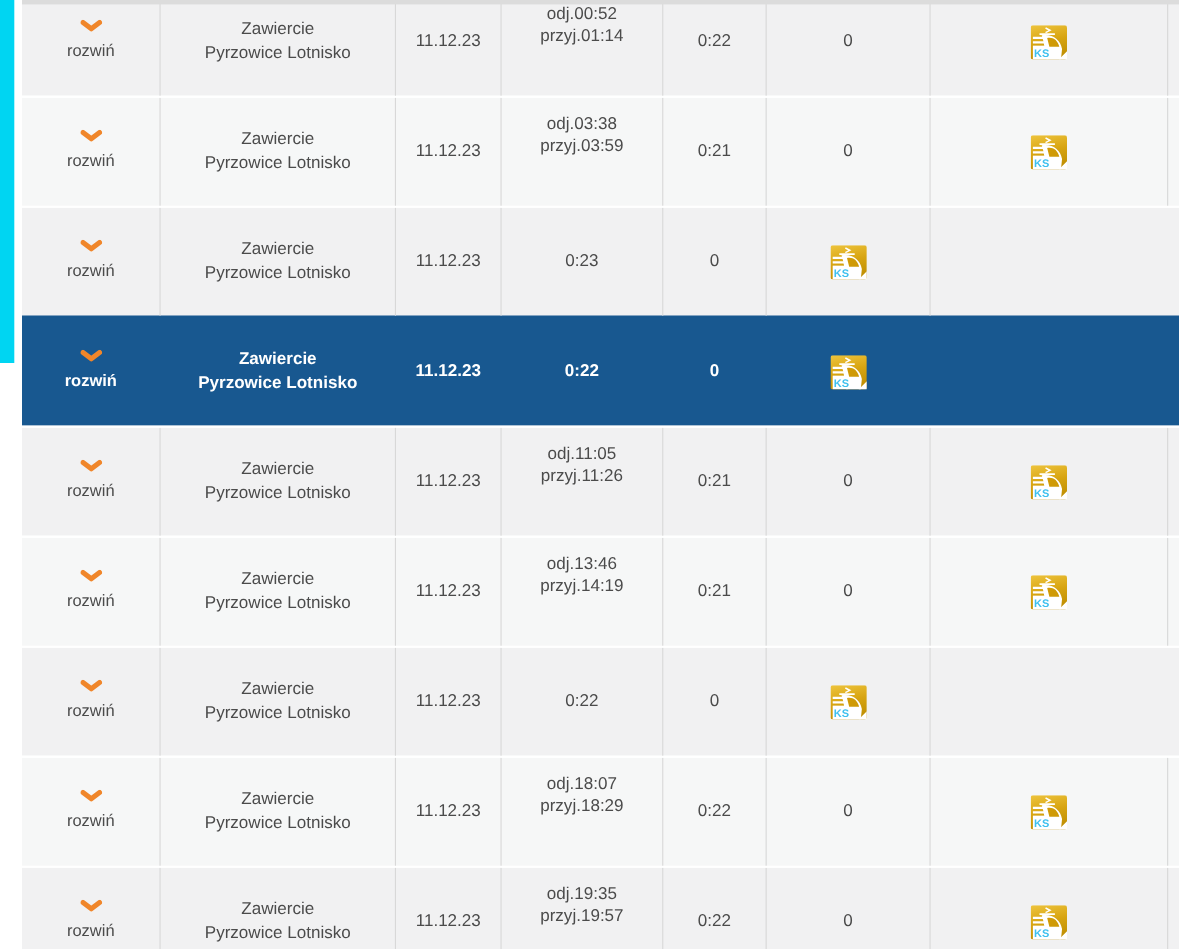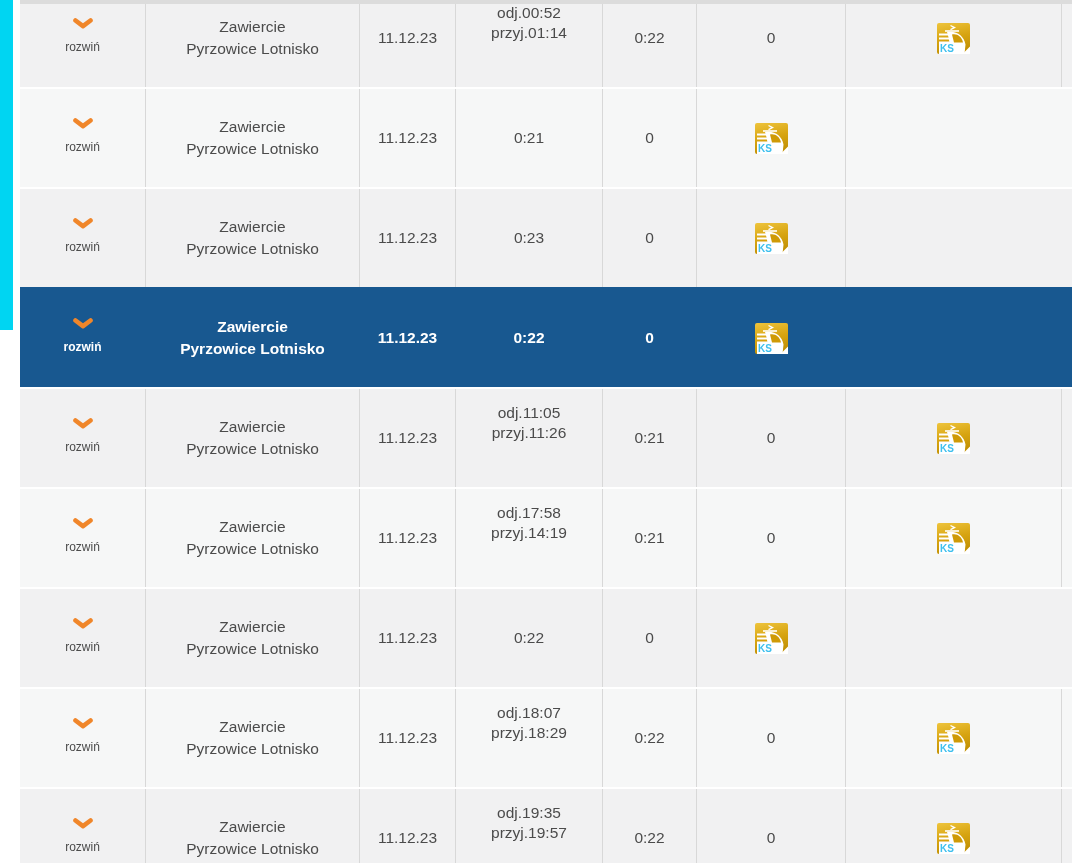--- a/index.html
+++ b/index.html
@@ -38,7 +38,7 @@
   .row--selected .cell{border-left-color:transparent;color:#ffffff;font-weight:600;}
   .cell--times{justify-content:flex-start;padding-top:14px;line-height:20px;}
   .cell--times span + span{}
-  .expand-label{margin-top:6px;font-size:12px;}
+  .expand-label{margin-top:6px;font-size:15px;}
   .chevron{display:block;}
   .ks-icon{display:block;}
 </style>

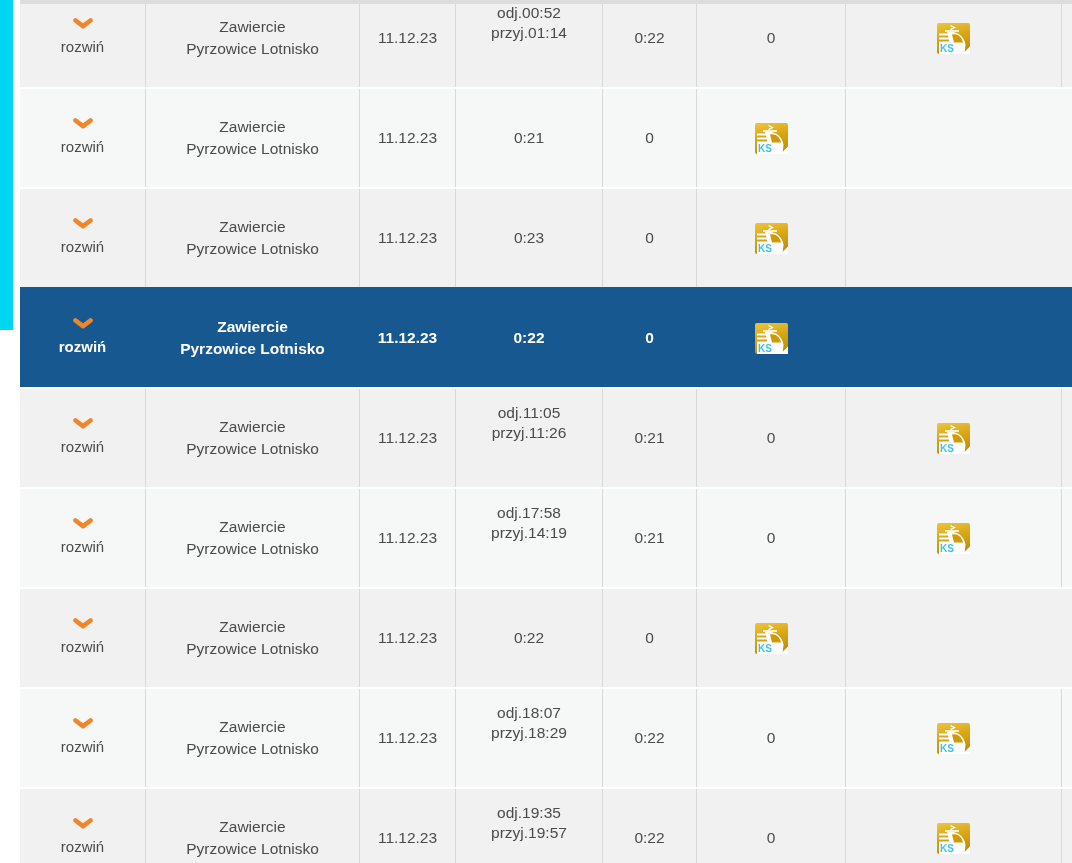--- a/index.html
+++ b/index.html
@@ -115,6 +115,10 @@
     <div class="cell">
         <span>11.12.23</span>
       </div>
+    <div class="cell cell--times">
+      <span>odj.03:38</span>
+      <span>przyj.03:59</span>
+    </div>
     <div class="cell">
         <span>0:21</span>
       </div>

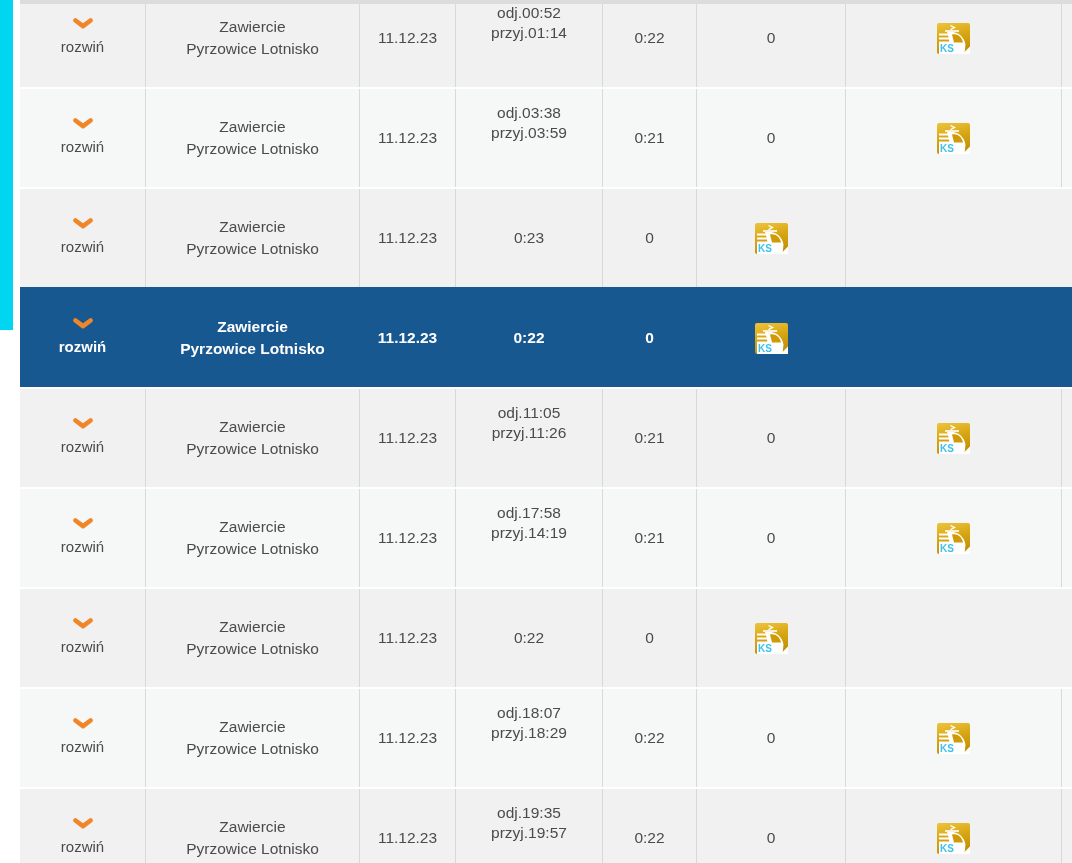--- a/index.html
+++ b/index.html
@@ -272,7 +272,7 @@
         <span>11.12.23</span>
       </div>
     <div class="cell cell--times">
-      <span>odj.17:58</span>
+      <span>odj.13:46</span>
       <span>przyj.14:19</span>
     </div>
     <div class="cell">

